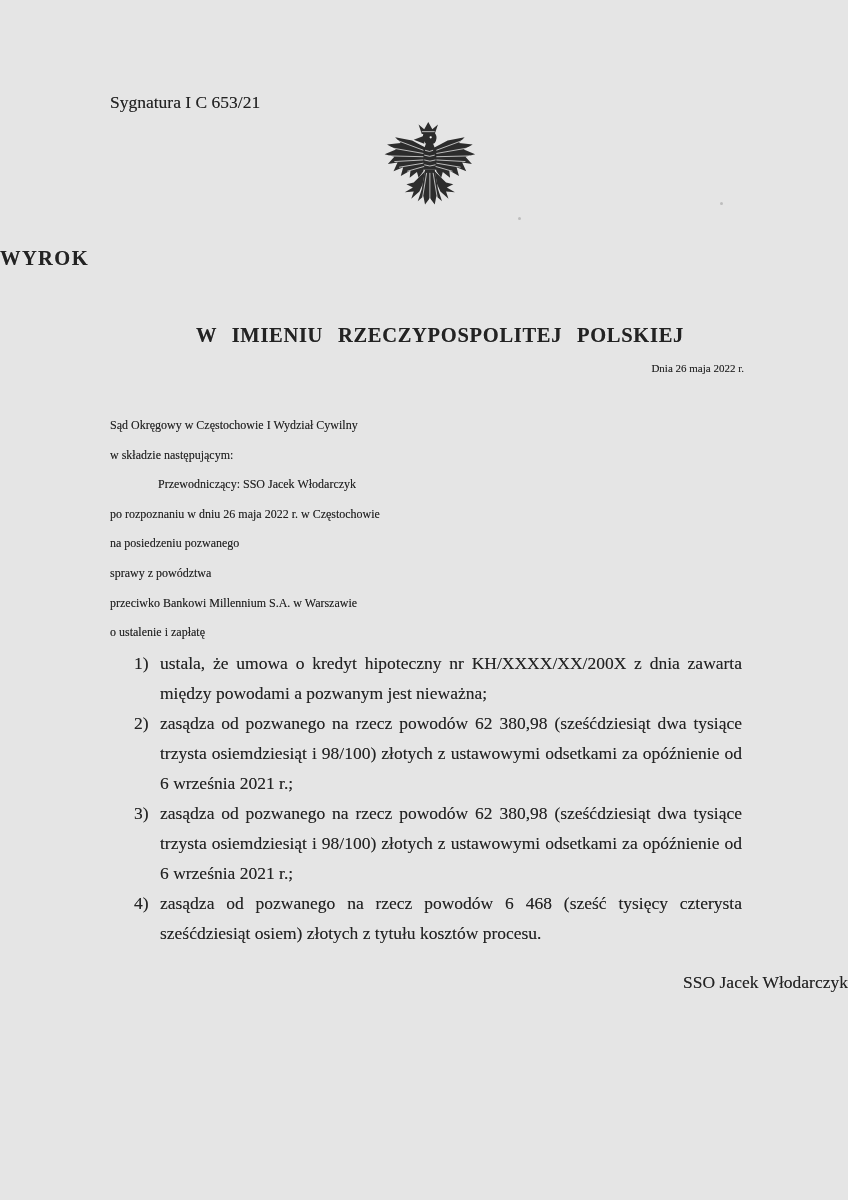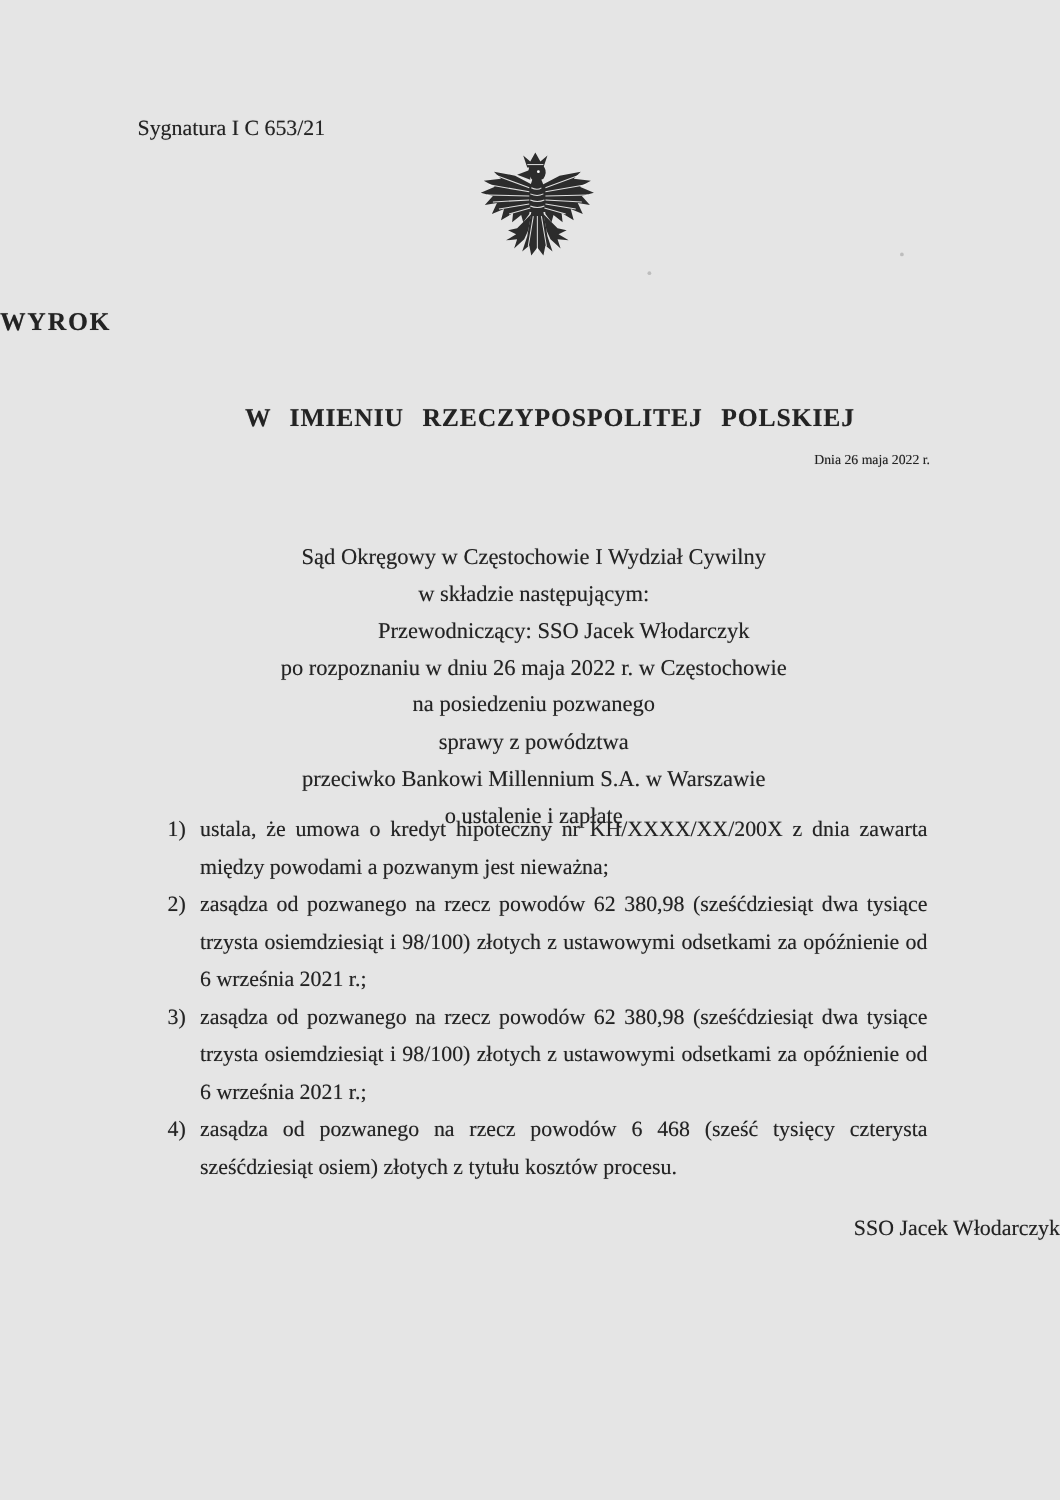--- a/index.html
+++ b/index.html
@@ -63,12 +63,11 @@
 
   .court-block {
     position: absolute;
-    top: 431px;
+    top: 411px;
     left: 110px;
     width: 634px;
-    font-size: 18px;
+    font-size: 12px;
     line-height: 29.6px;
-    text-align: center;
   }
   .court-line { margin: 0; }
   .court-line.indent { padding-left: 48px; }

